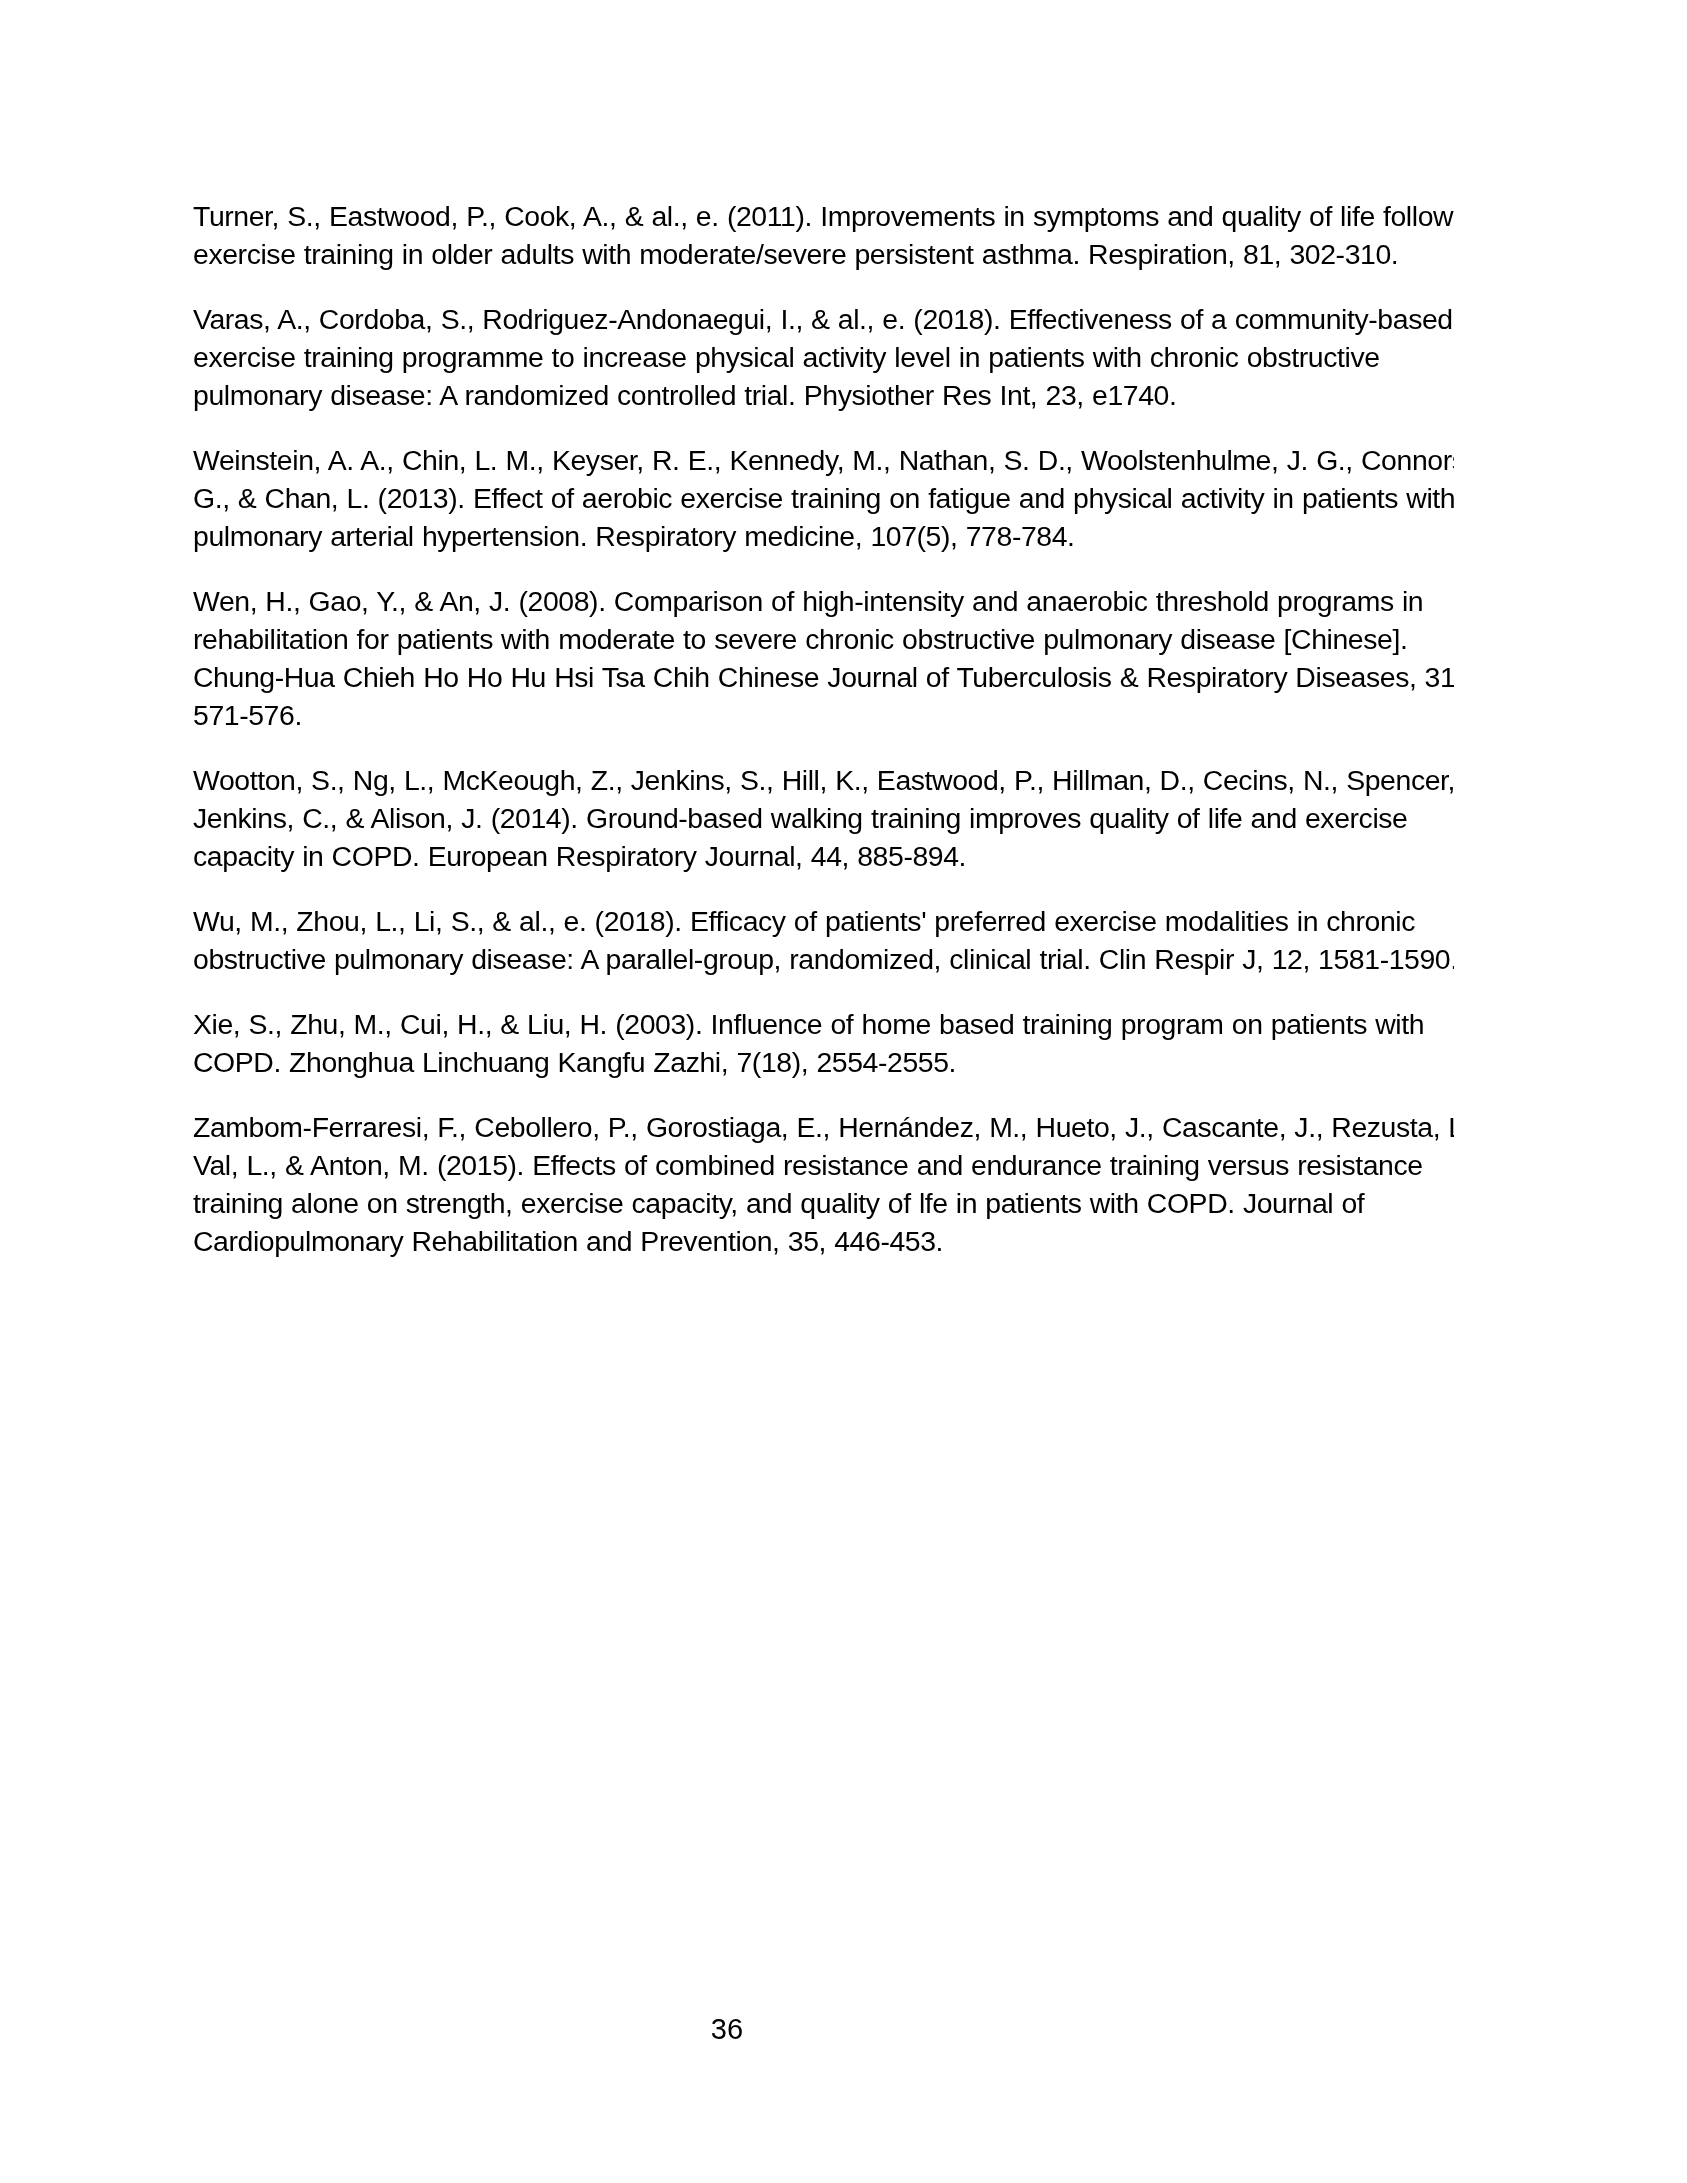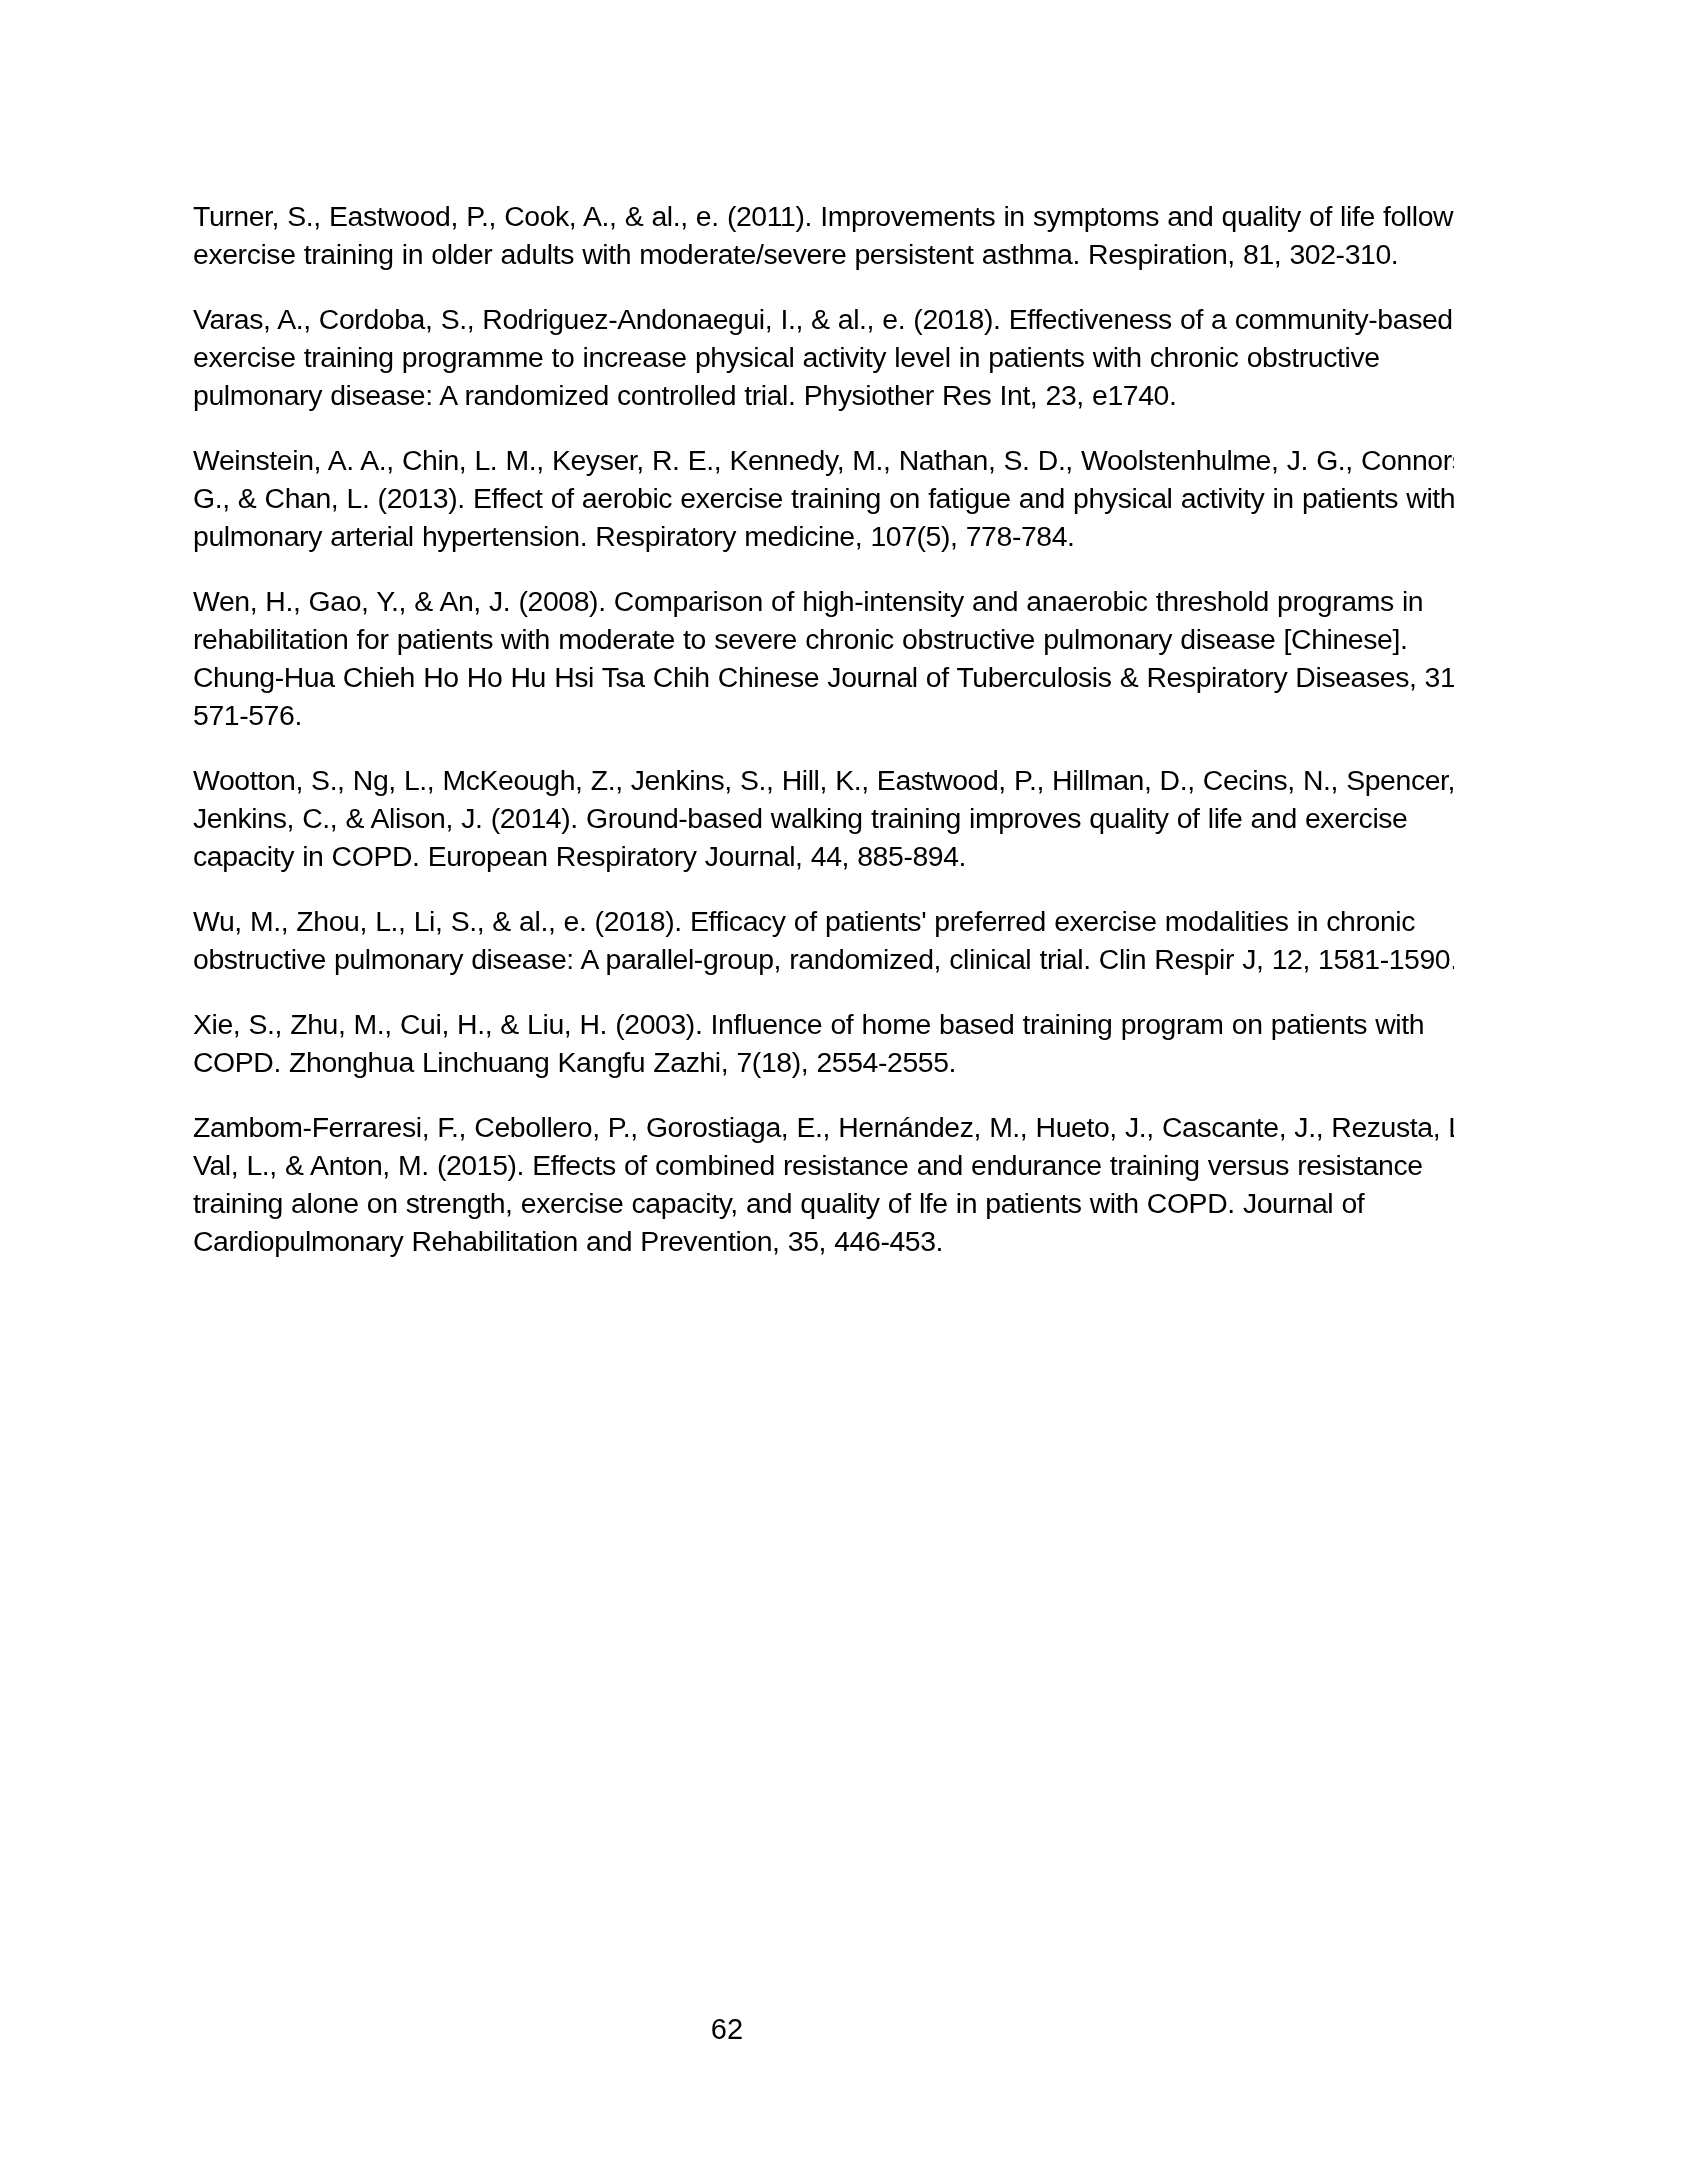--- a/index.html
+++ b/index.html
@@ -54,7 +54,7 @@
     <p class="ref">Xie, S., Zhu, M., Cui, H., &amp; Liu, H. (2003). Influence of home based training program on patients with COPD. Zhonghua Linchuang Kangfu Zazhi, 7(18), 2554-2555.</p>
     <p class="ref">Zambom-Ferraresi, F., Cebollero, P., Gorostiaga, E., Hernández, M., Hueto, J., Cascante, J., Rezusta, L., Val, L., &amp; Anton, M. (2015). Effects of combined resistance and endurance training versus resistance training alone on strength, exercise capacity, and quality of lfe in patients with COPD. Journal of Cardiopulmonary Rehabilitation and Prevention, 35, 446-453.</p>
   </div>
-  <div class="page-number">62</div>
+  <div class="page-number">36</div>
 </div>
 
 

